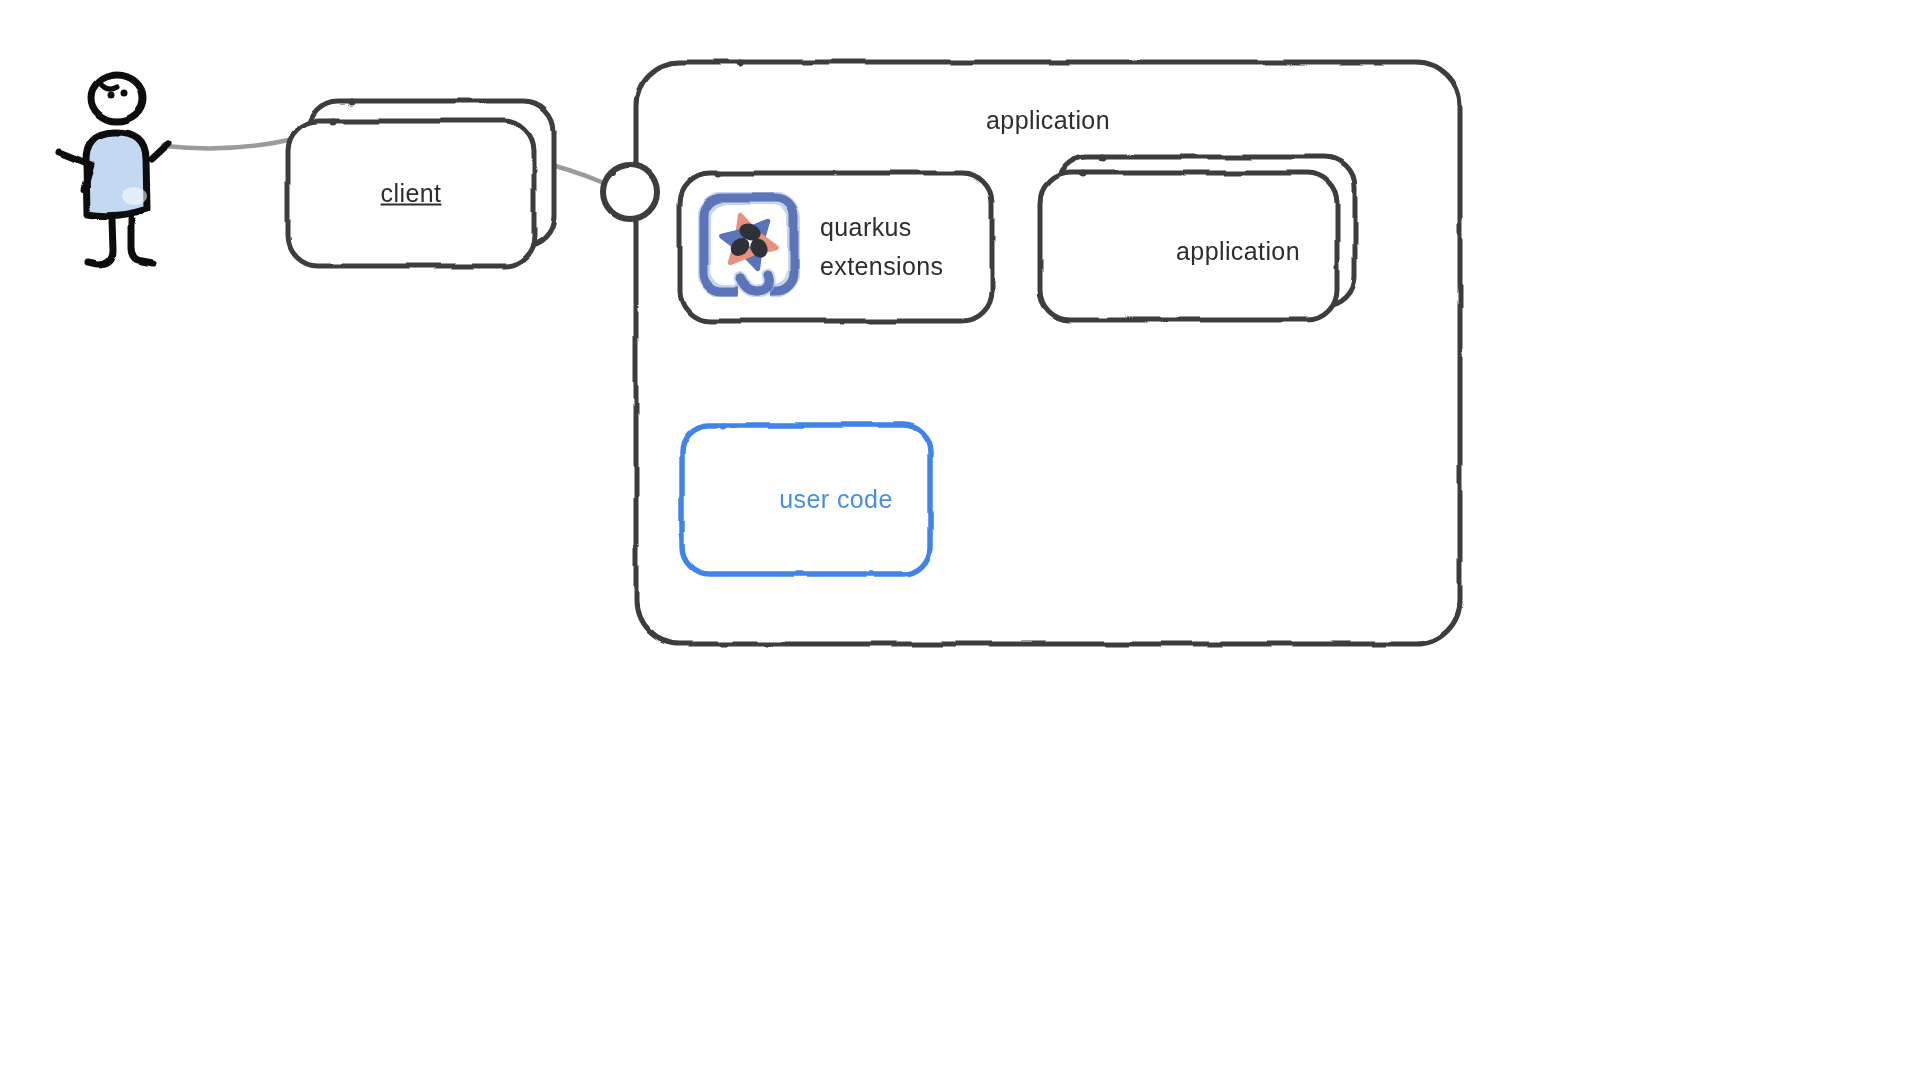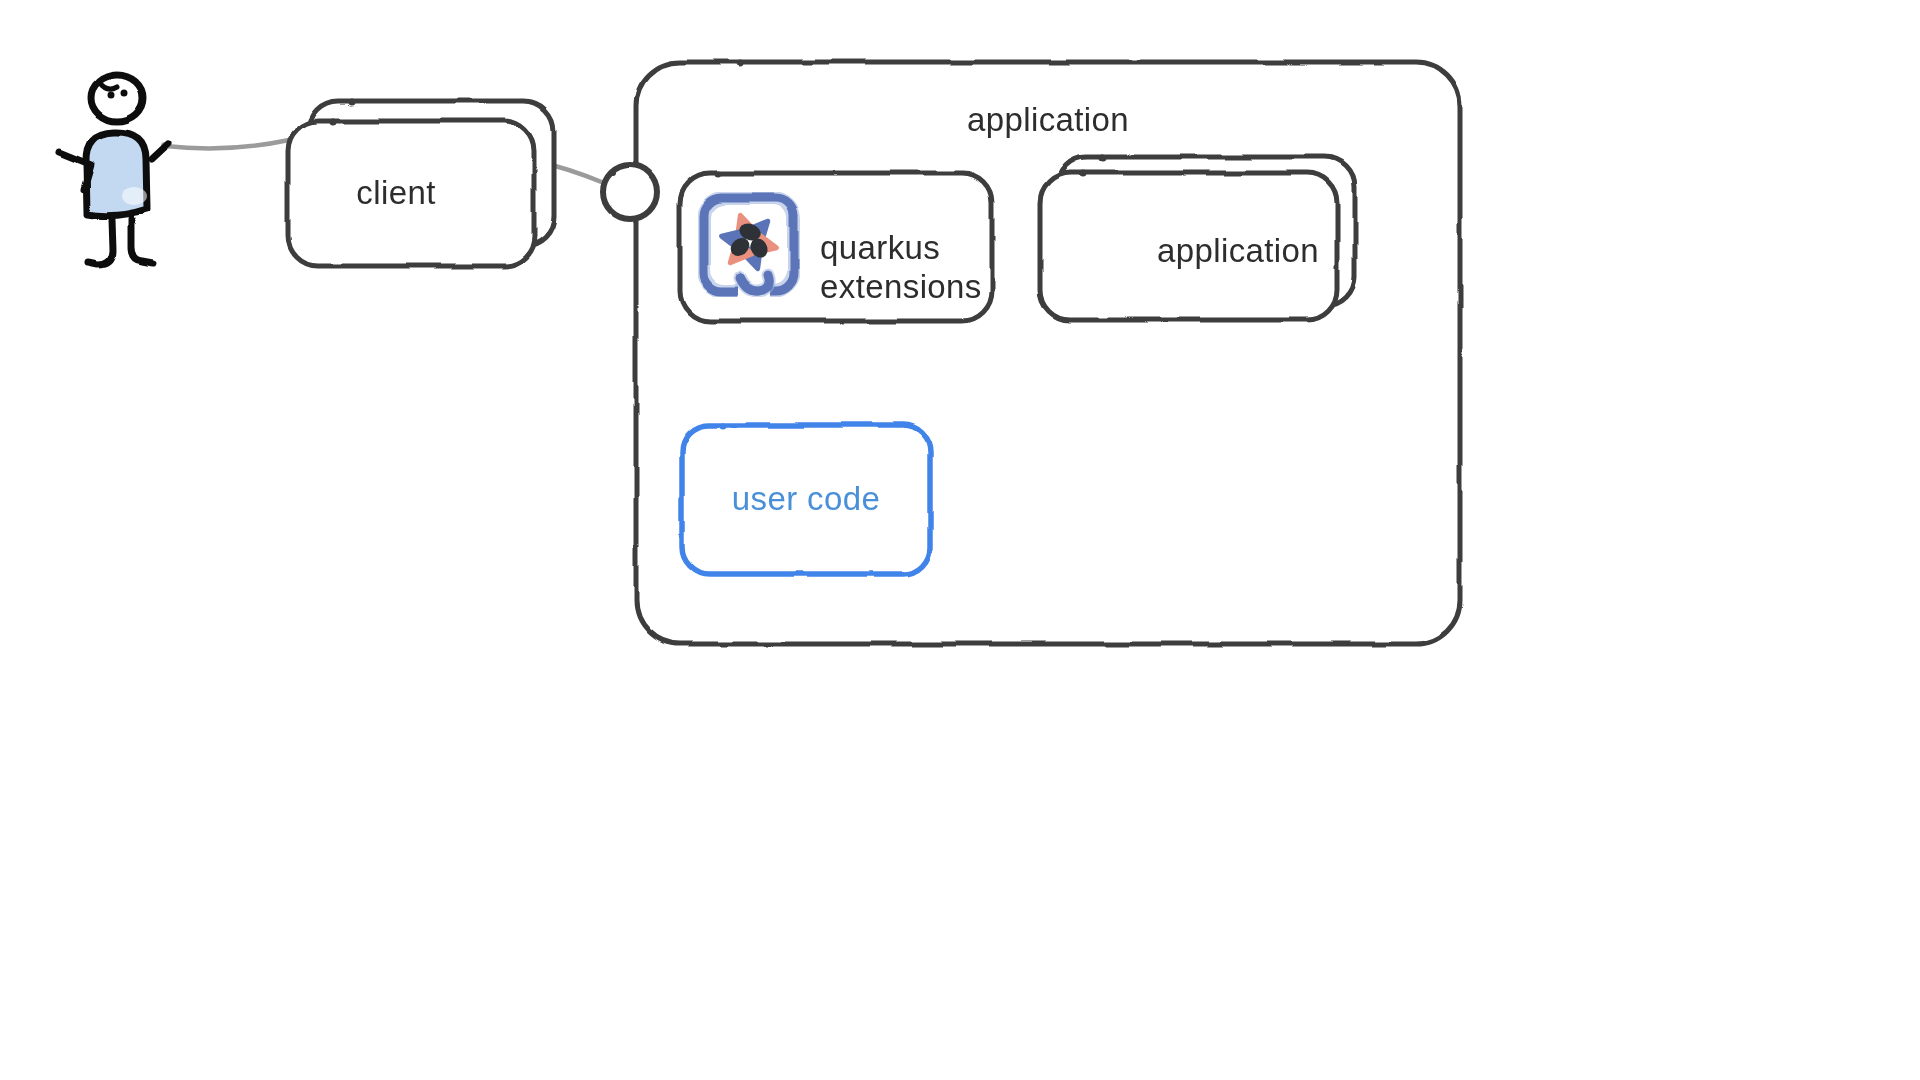--- a/index.html
+++ b/index.html
@@ -13,7 +13,7 @@
   .canvas svg{position:absolute;left:0;top:0;}
   .lbl{
     position:absolute;
-    font-size:33px;
+    font-size:25px;
     letter-spacing:0.4px;
     color:#2d2d2d;
     white-space:nowrap;

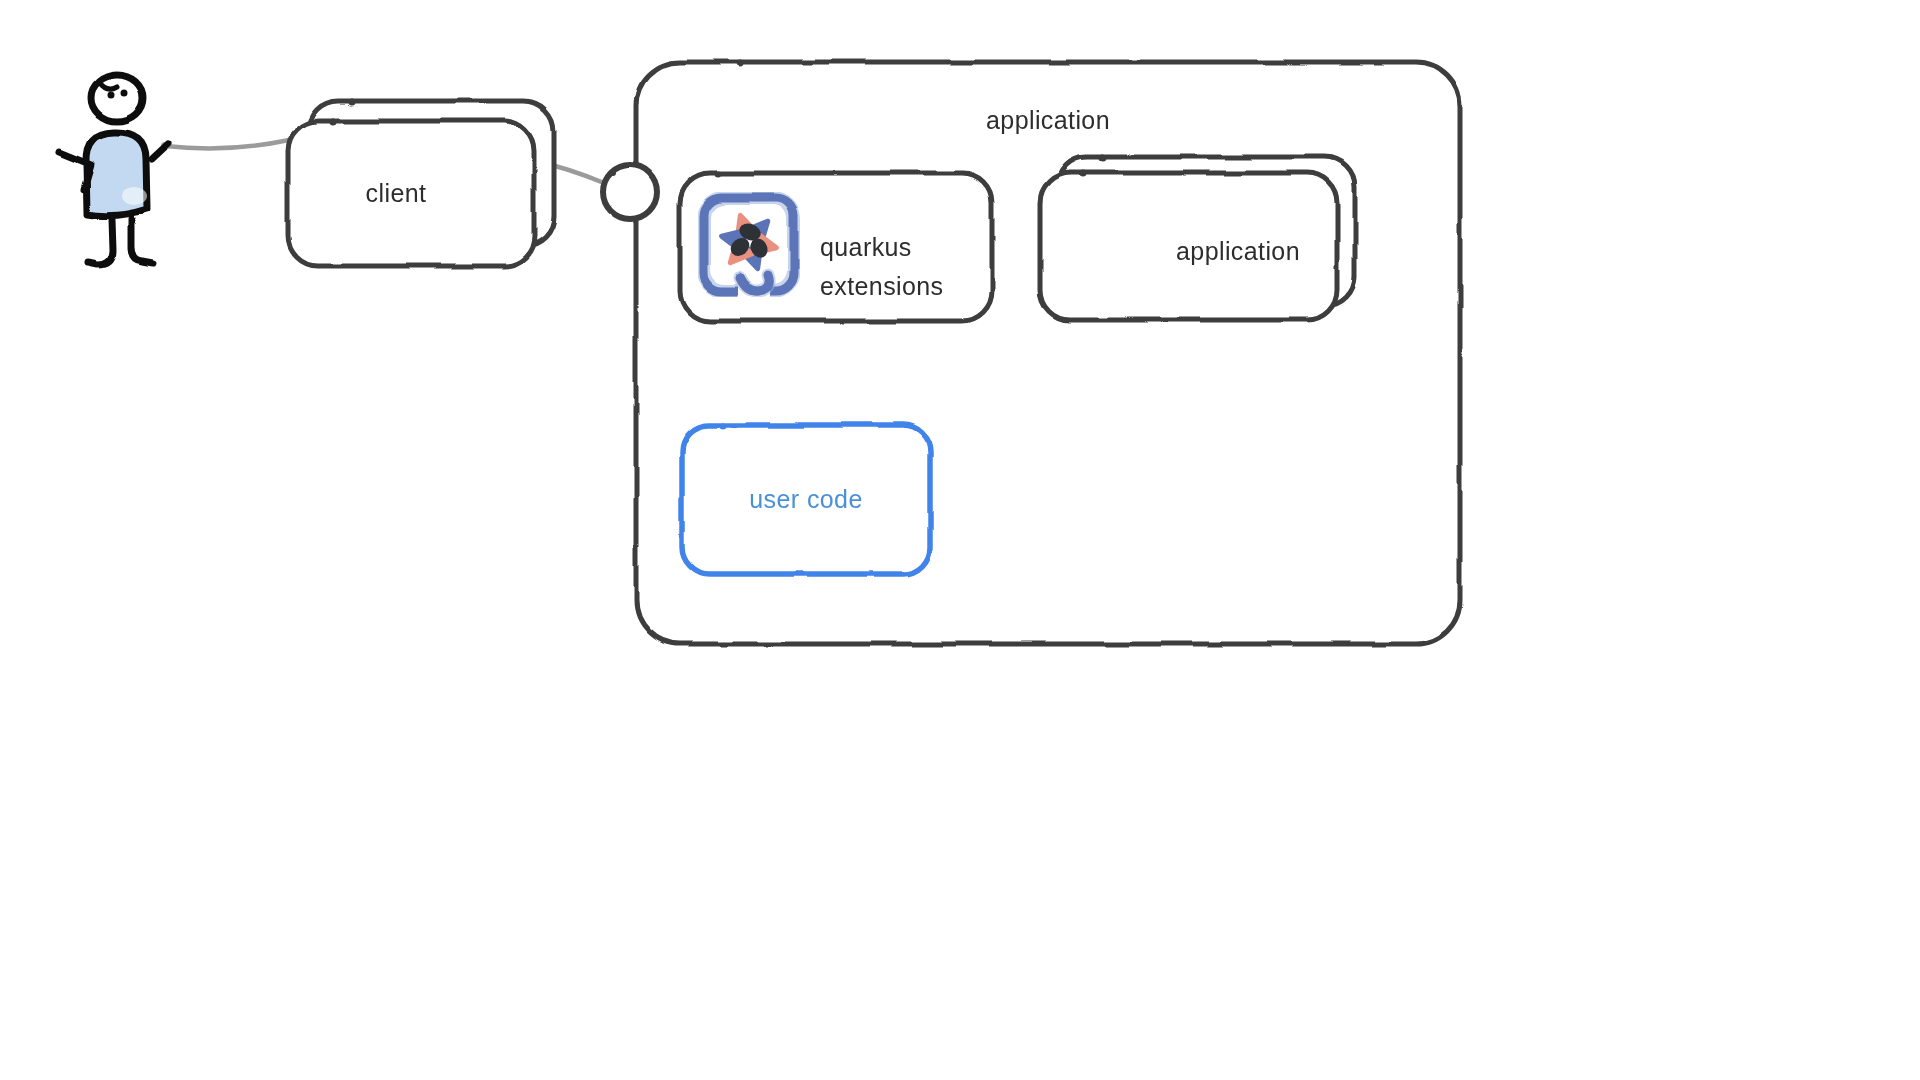--- a/index.html
+++ b/index.html
@@ -119,7 +119,7 @@
 
   <div class="lbl" style="left:1048px;top:120px;">application</div>
 
-  <div class="lbl" style="left:396px;top:193px;">client</div>
+  <div class="lbl" style="left:411px;top:193px;text-decoration:underline;">client</div>
 
   <div class="lbl lbl-left" style="left:820px;top:208px;">
     <div>quarkus</div>

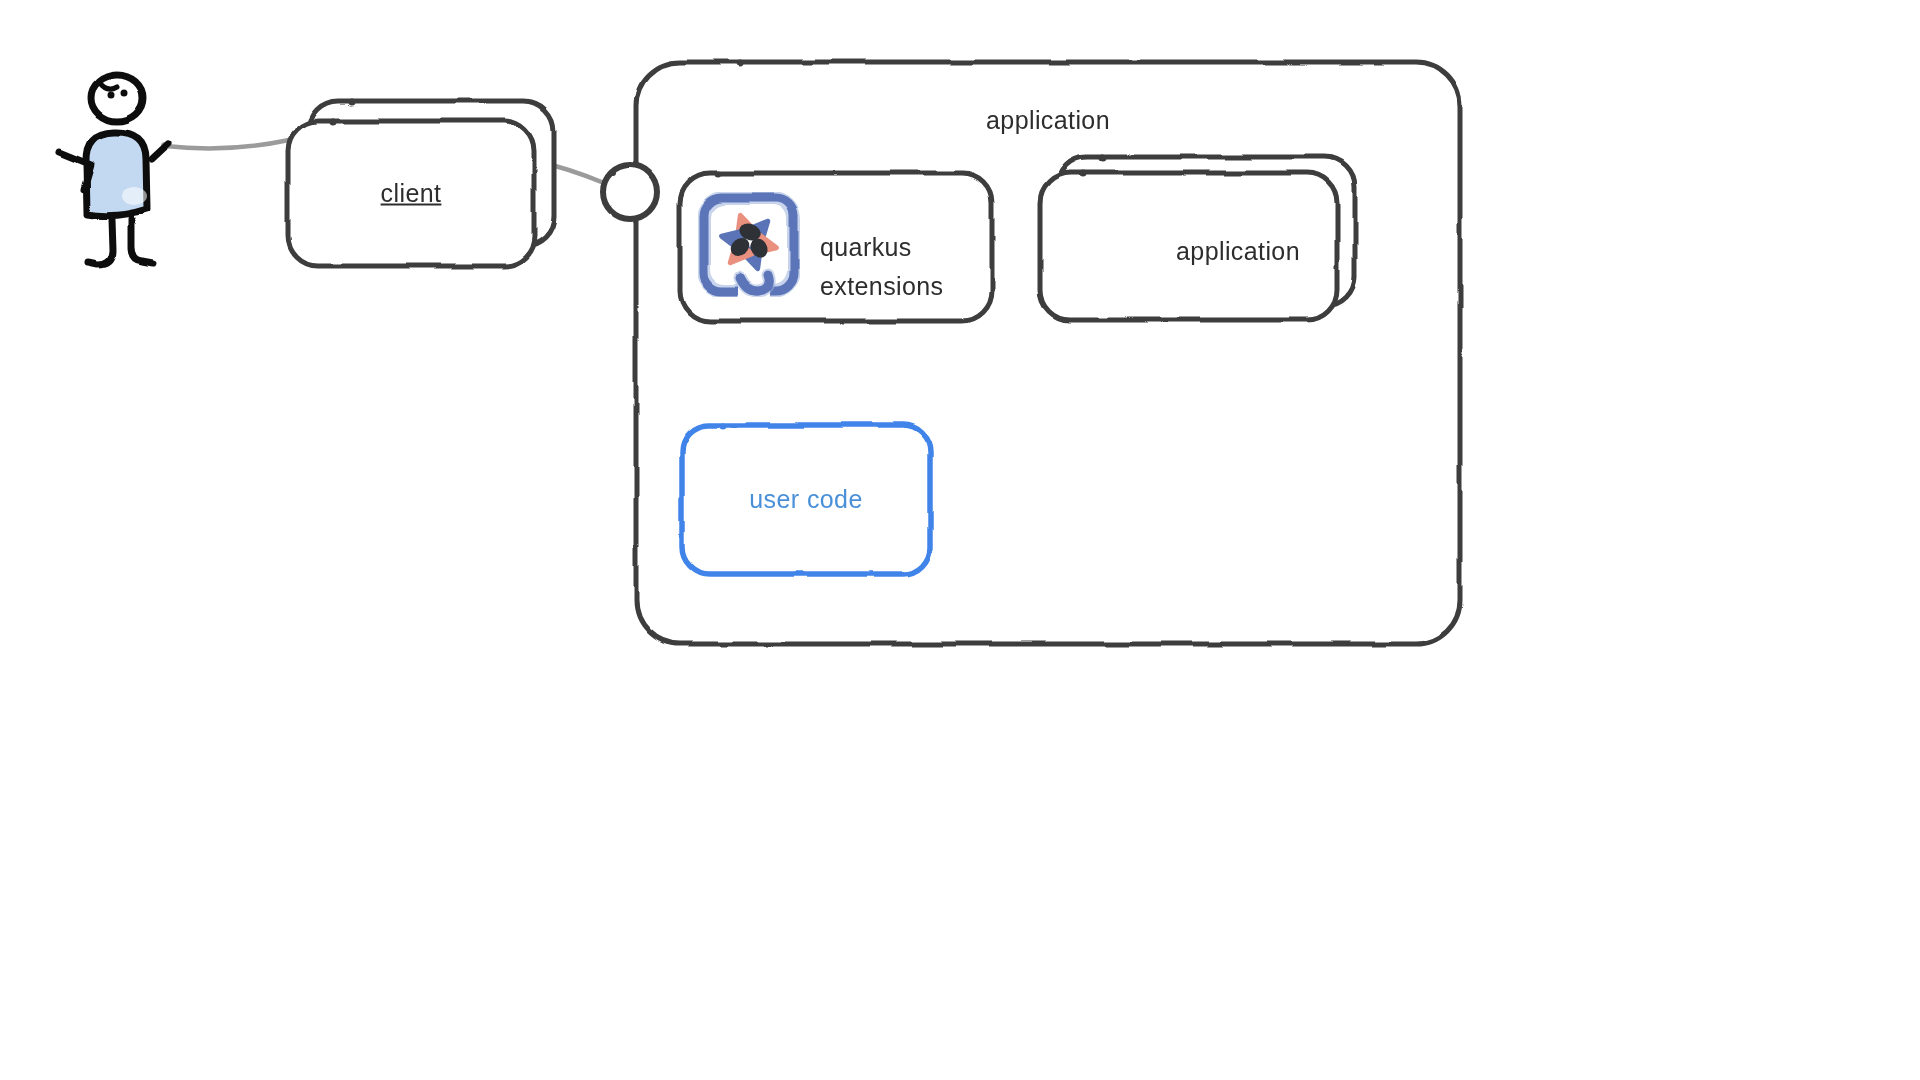--- a/index.html
+++ b/index.html
@@ -22,7 +22,6 @@
   .lbl-left{
     transform:none;
     line-height:39px;
-    margin-top:20px;
   }
   .lbl-blue{color:#4a90d9;}
 </style>

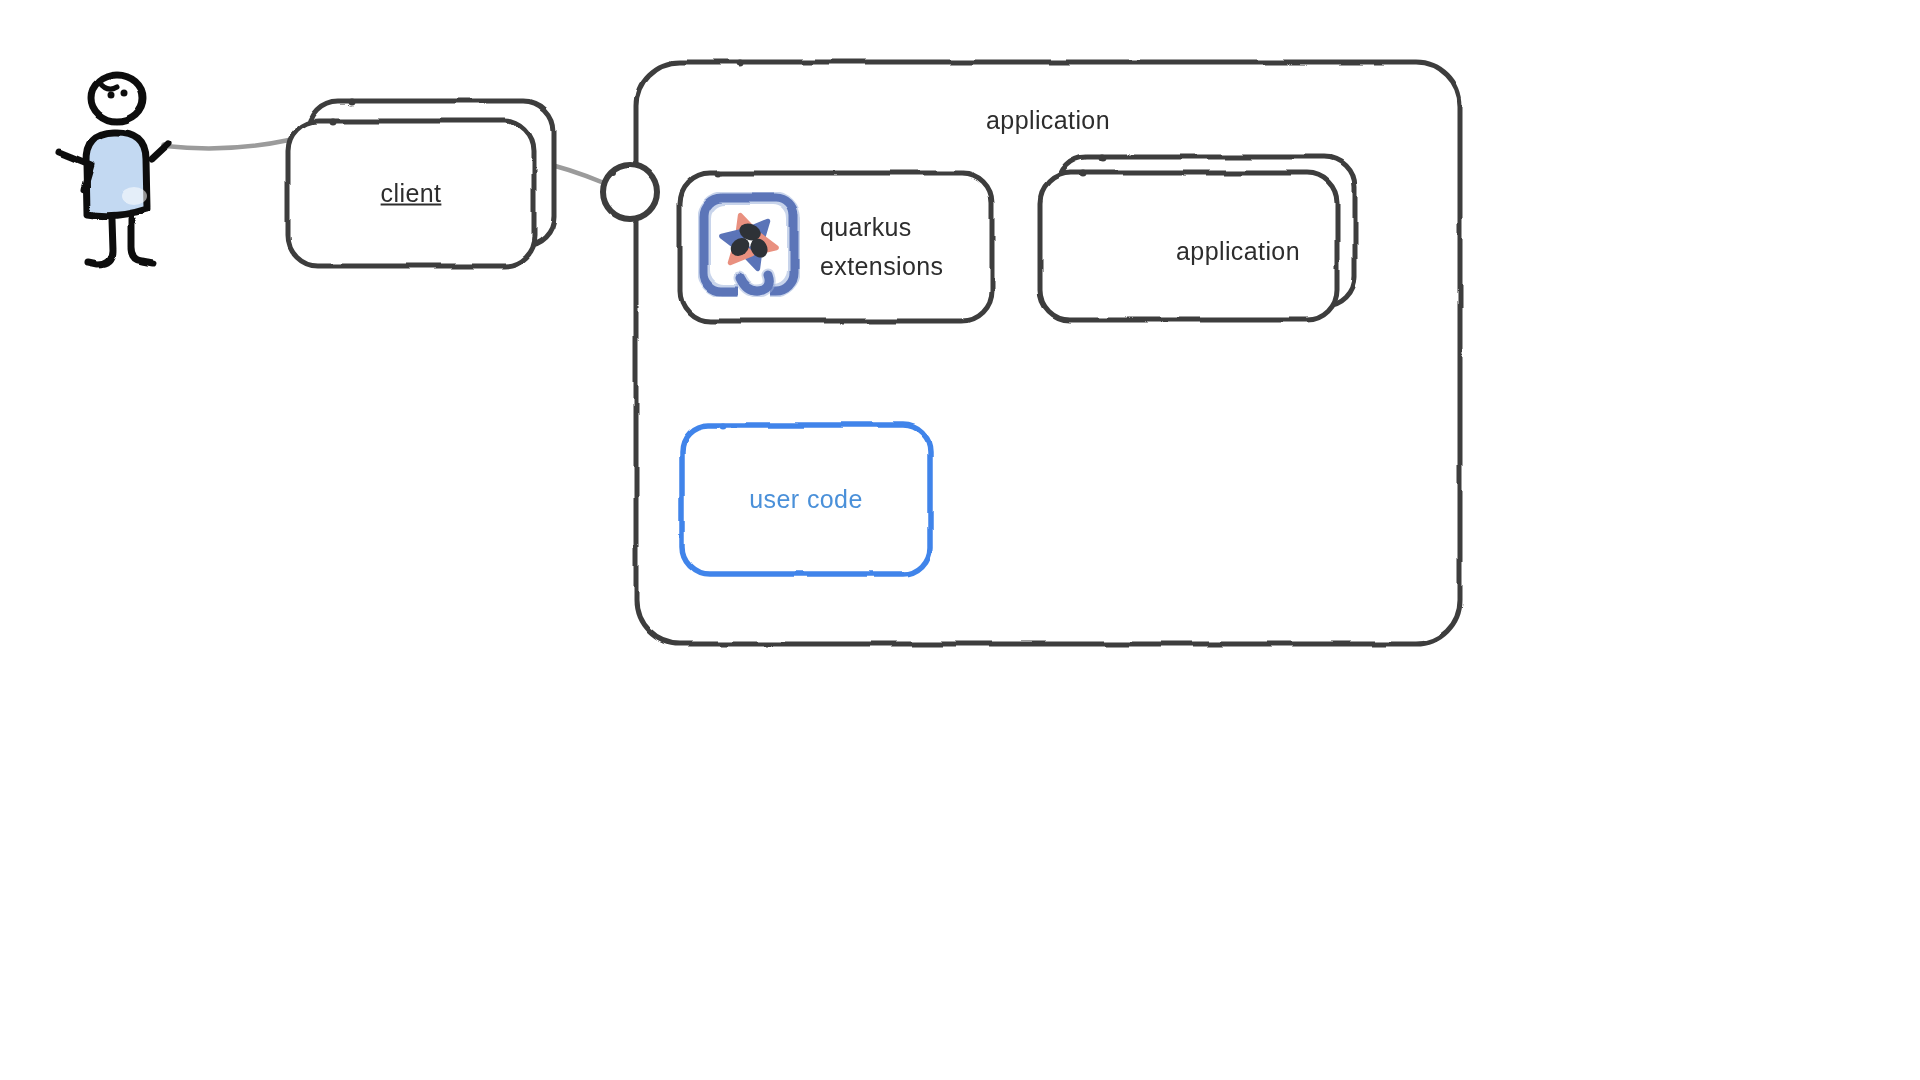--- a/index.html
+++ b/index.html
@@ -23,7 +23,7 @@
     transform:none;
     line-height:39px;
   }
-  .lbl-blue{color:#4a90d9;}
+  .lbl-blue{color:#4a90d9;margin-left:30px;}
 </style>
 </head>
 <body>

